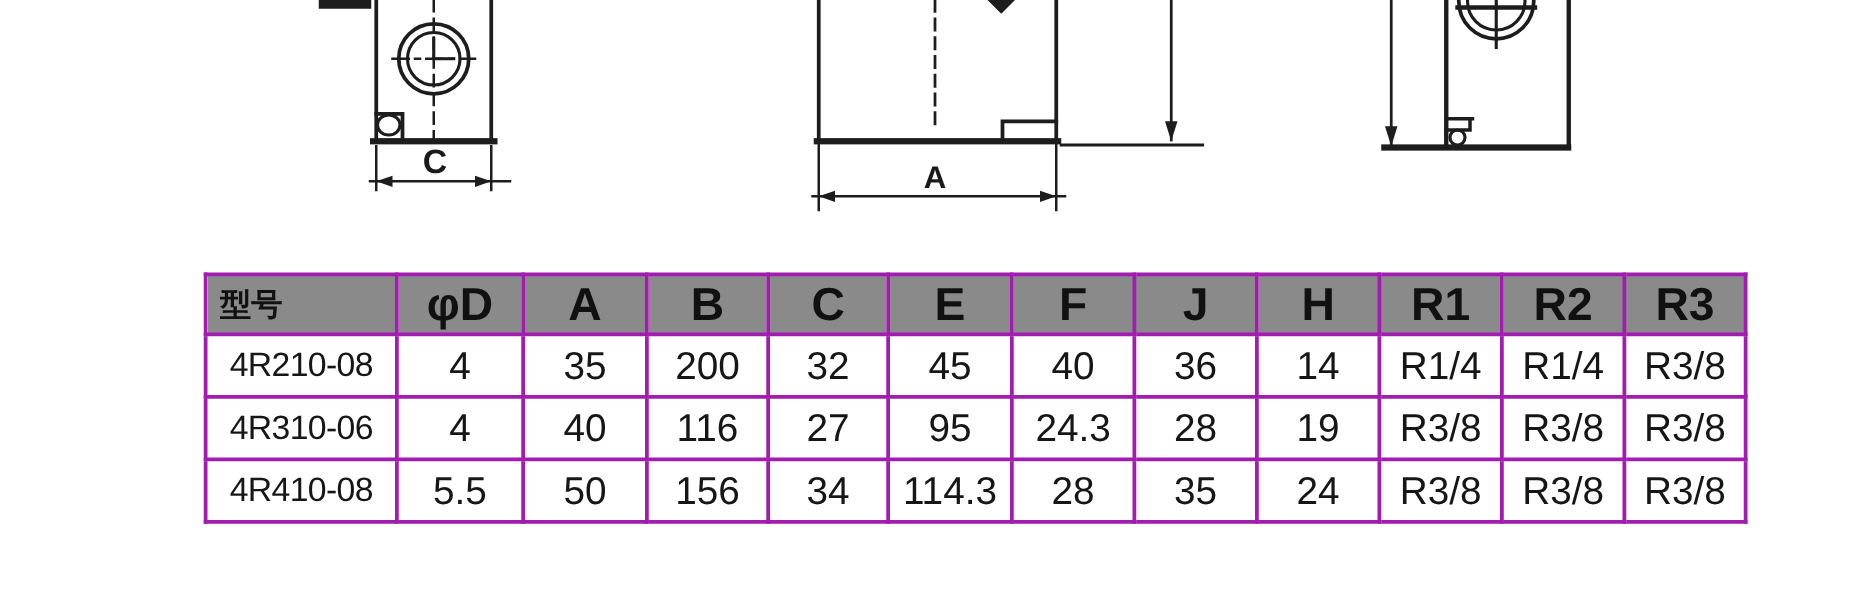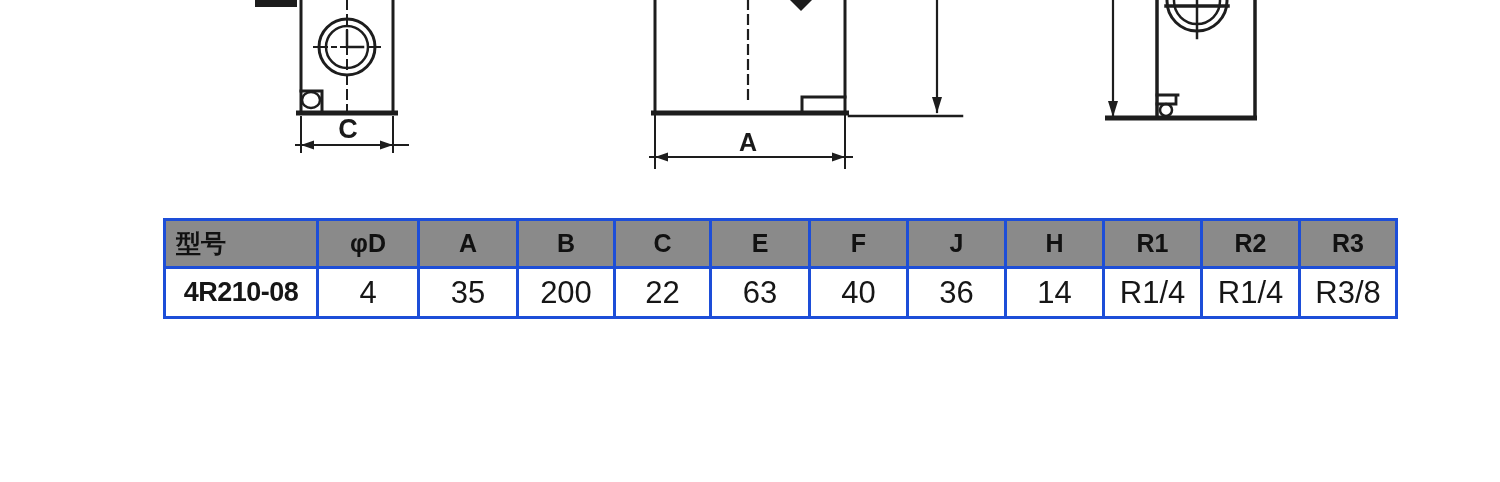--- a/index.html
+++ b/index.html
@@ -28,7 +28,7 @@
     background:#fff;
   }
   #spec-table th, #spec-table td{
-    border:3px solid #1d4ed8;
+    border:3px solid #a21caf;
     text-align:center;
     vertical-align:middle;
     padding:0;

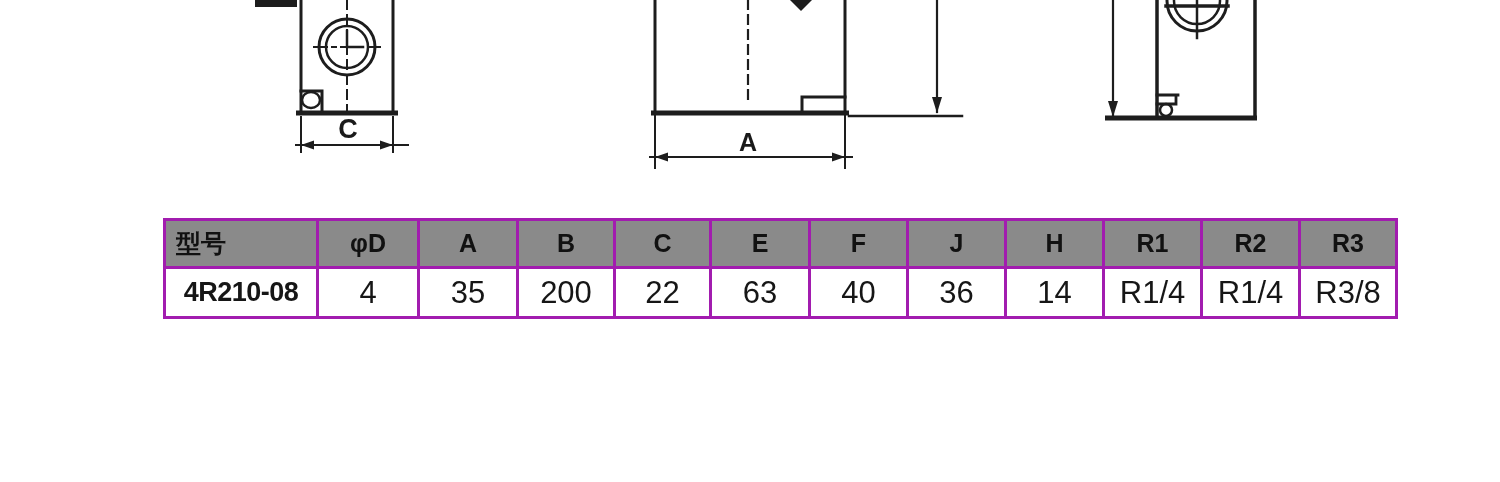--- a/index.html
+++ b/index.html
@@ -40,7 +40,7 @@
     background:#8a8a8a;
     color:#111;
     font-weight:bold;
-    font-size:25px;
+    font-size:37px;
     height:45px;
   }
   #spec-table th.model-hdr{

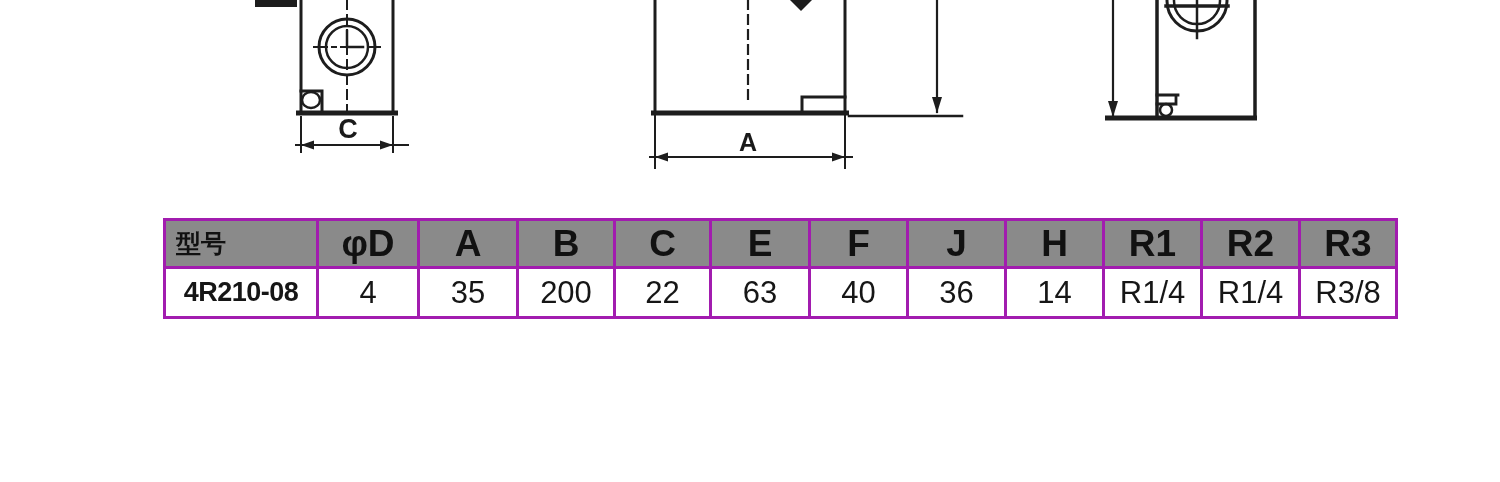--- a/index.html
+++ b/index.html
@@ -54,7 +54,7 @@
     font-weight:normal;
   }
   #spec-table td.model-cell{
-    font-weight:bold;
+    font-weight:normal;
     font-size:27px;
     letter-spacing:-0.5px;
   }

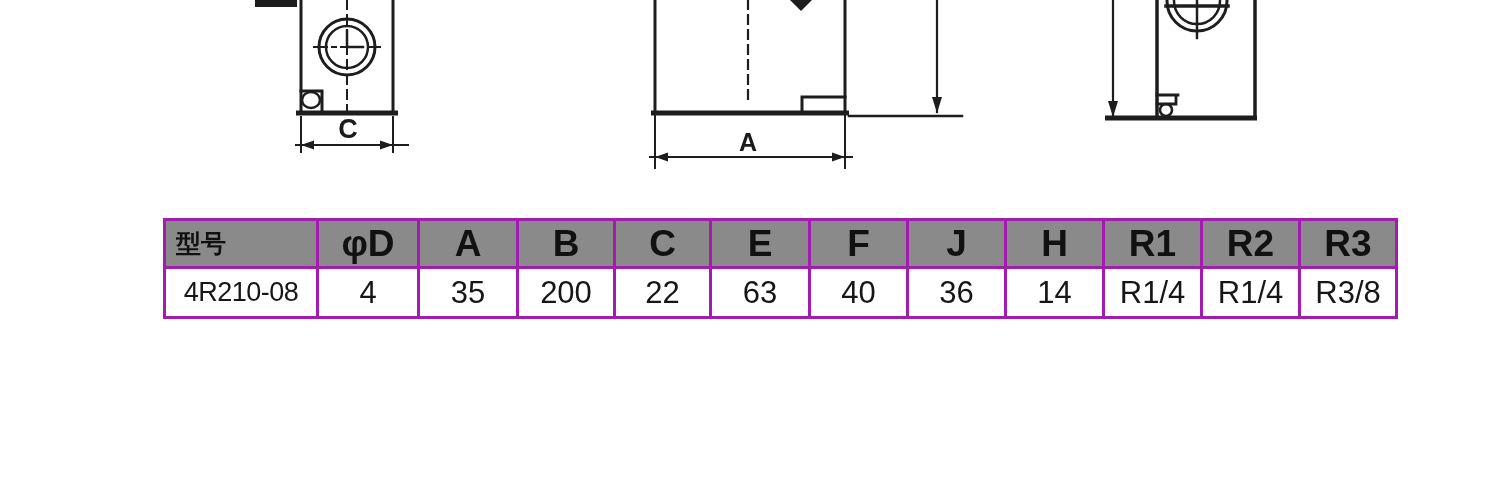--- a/index.html
+++ b/index.html
@@ -157,7 +157,7 @@
         <td>4</td>
         <td>35</td>
         <td>200</td>
-        <td>22</td>
+        <td>32</td>
         <td>63</td>
         <td>40</td>
         <td>36</td>

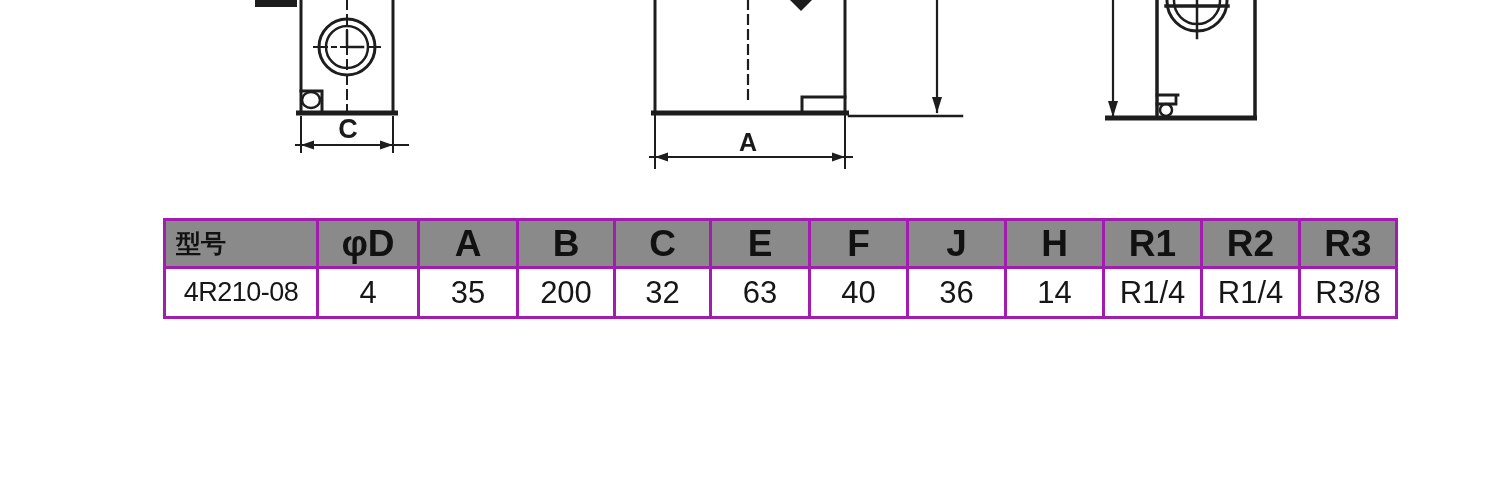--- a/index.html
+++ b/index.html
@@ -158,7 +158,7 @@
         <td>35</td>
         <td>200</td>
         <td>32</td>
-        <td>63</td>
+        <td>45</td>
         <td>40</td>
         <td>36</td>
         <td>14</td>

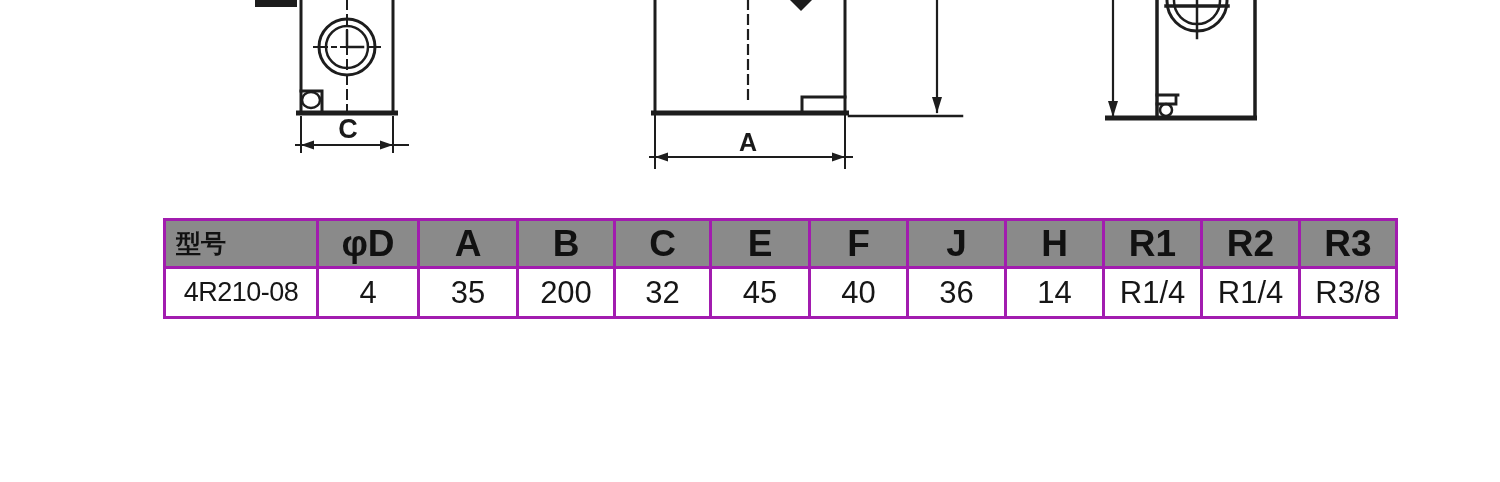--- a/index.html
+++ b/index.html
@@ -166,6 +166,20 @@
         <td>R1/4</td>
         <td>R3/8</td>
       </tr>
+      <tr>
+        <td class="model-cell">4R310-06</td>
+        <td>4</td>
+        <td>40</td>
+        <td>116</td>
+        <td>27</td>
+        <td>95</td>
+        <td>24.3</td>
+        <td>28</td>
+        <td>19</td>
+        <td>R3/8</td>
+        <td>R3/8</td>
+        <td>R3/8</td>
+      </tr>
     </tbody>
   </table>
 

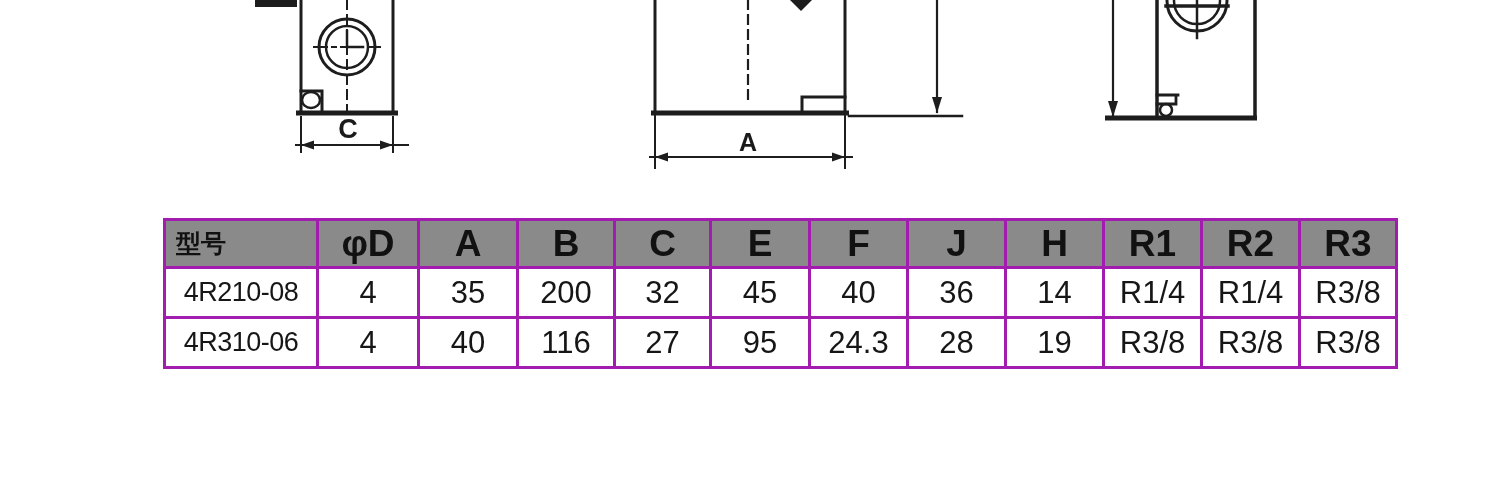--- a/index.html
+++ b/index.html
@@ -180,6 +180,20 @@
         <td>R3/8</td>
         <td>R3/8</td>
       </tr>
+      <tr>
+        <td class="model-cell">4R410-08</td>
+        <td>5.5</td>
+        <td>50</td>
+        <td>156</td>
+        <td>34</td>
+        <td>114.3</td>
+        <td>28</td>
+        <td>35</td>
+        <td>24</td>
+        <td>R3/8</td>
+        <td>R3/8</td>
+        <td>R3/8</td>
+      </tr>
     </tbody>
   </table>
 

